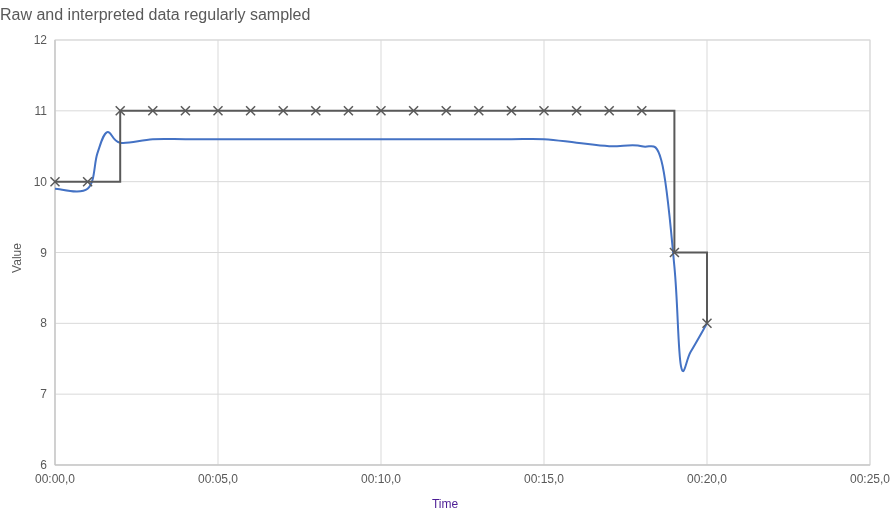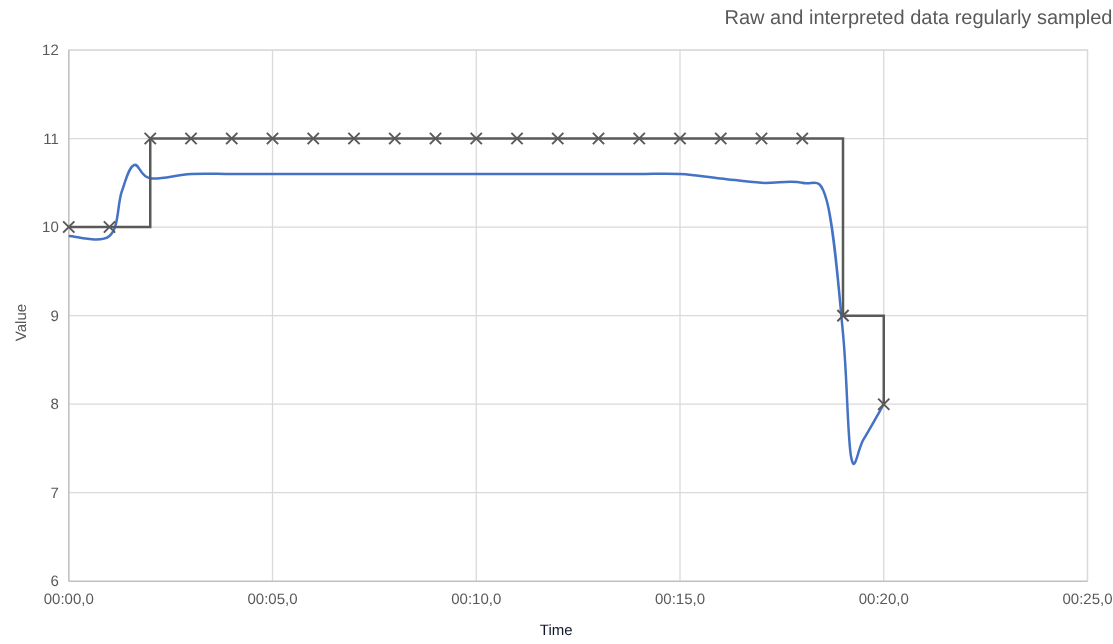--- a/index.html
+++ b/index.html
@@ -22,7 +22,7 @@
     top: 6px;
     left: 0;
     width: 890px;
-    text-align: right;
+    text-align: left;
     font-size: 16px;
     color: #595959;
   }

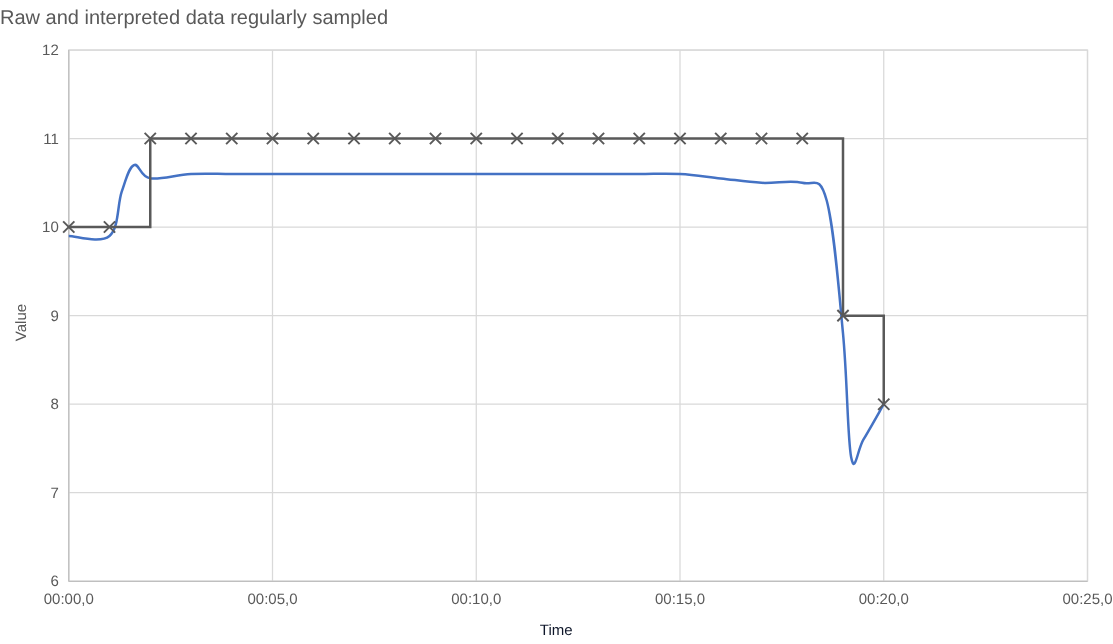--- a/index.html
+++ b/index.html
@@ -42,7 +42,7 @@
     width: 890px;
     text-align: center;
     font-size: 12px;
-    color: #0f172a;
+    color: #4c1d95;
   }
   svg {
     position: absolute;

